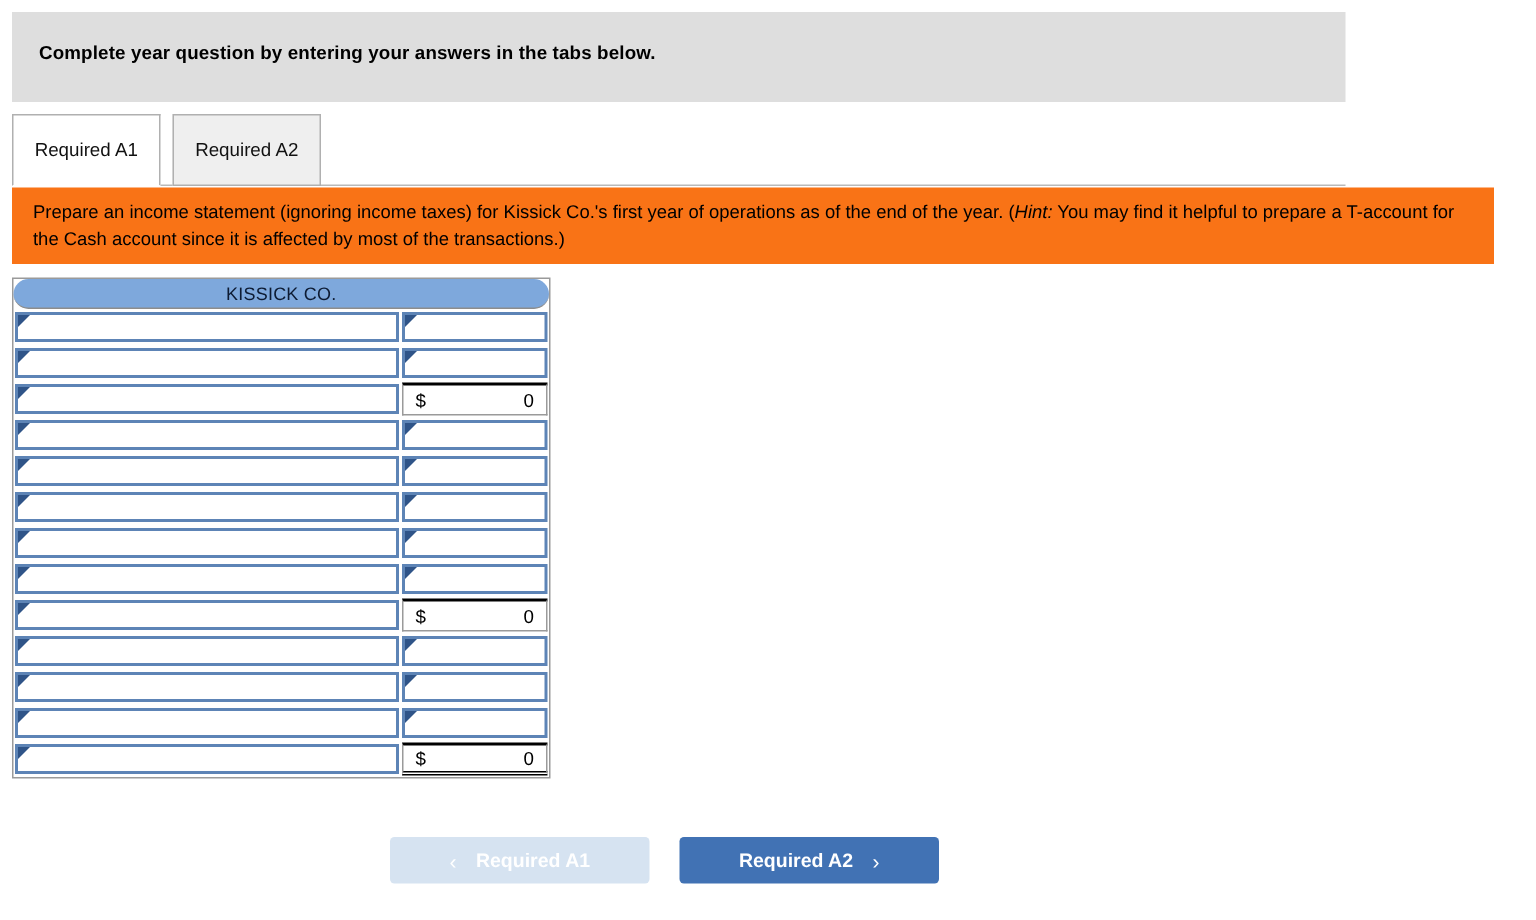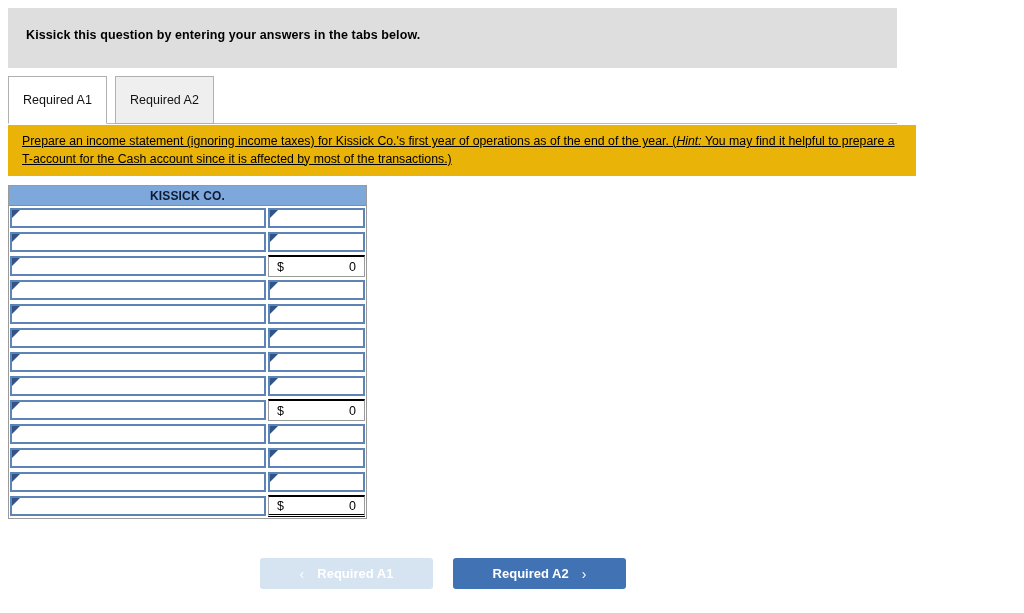--- a/index.html
+++ b/index.html
@@ -219,7 +219,7 @@
 <body>
 
 <div class="banner">
-  <div class="banner-text">Kissick this question by entering your answers in the tabs below.</div>
+  <div class="banner-text">Complete year question by entering your answers in the tabs below.</div>
 </div>
 
 <div class="tabstrip">

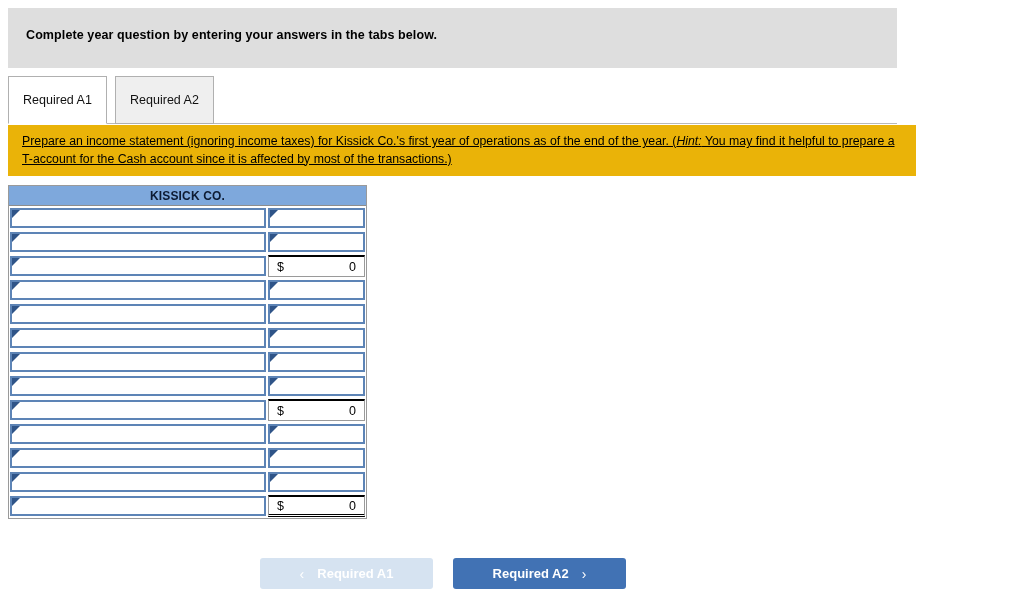--- a/index.html
+++ b/index.html
@@ -87,12 +87,11 @@
     position: absolute;
     left: 8px;
     top: 125px;
-    width: 908px;
+    width: 988px;
     height: 51px;
-    background: #eab308;
+    background: #f97316;
     box-sizing: border-box;
     padding: 8px 14px 0 14px;
-    text-decoration: underline;
   }
   .instruction p {
     margin: 0;

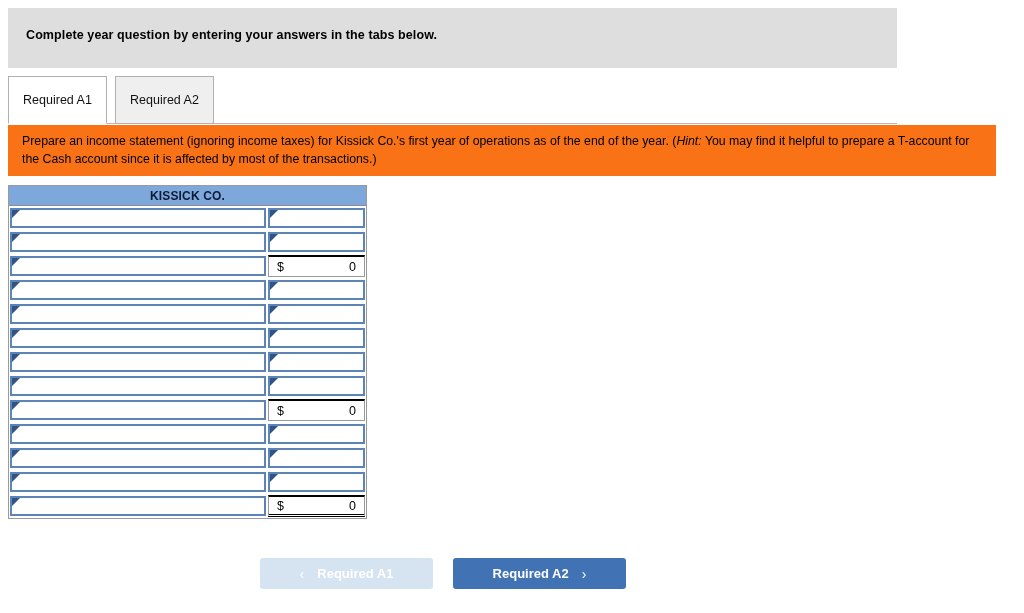--- a/index.html
+++ b/index.html
@@ -114,13 +114,14 @@
   .sheet-head {
     background: #7ea8dc;
     color: #0d1b33;
-    font-weight: bold;
+    font-weight: normal;
     font-size: 12px;
     text-align: center;
     height: 20px;
     line-height: 20px;
     box-sizing: border-box;
     letter-spacing: 0.15px;
+    border-radius: 10px;
   }
   .sheet-head.title1 { border-bottom: 1px solid #8d8d8d; }
   .sheet-head.title2 { border-bottom: 1px solid #8d8d8d; }

